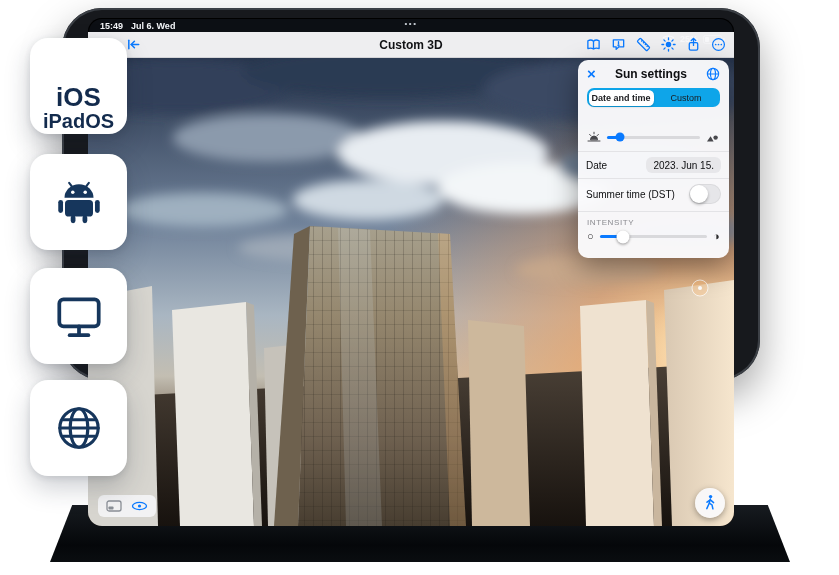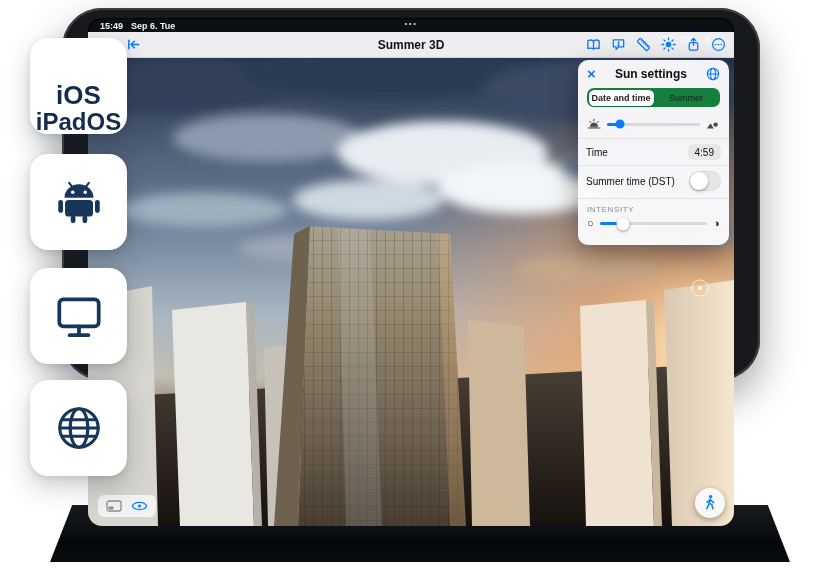--- a/index.html
+++ b/index.html
@@ -136,7 +136,7 @@
       <div class="statusbar">
         <div class="sb-left">
           <span>15:49</span>
-          <span>Sep 6. Tue</span>
+          <span>Jul 6. Wed</span>
         </div>
         <div class="sb-center">•••</div>
         <div class="sb-right">

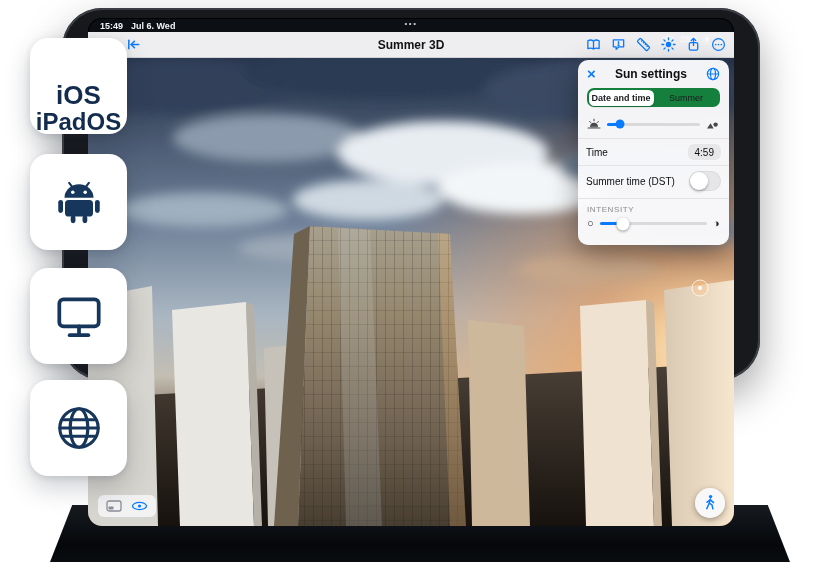--- a/index.html
+++ b/index.html
@@ -169,7 +169,7 @@
             </svg>
           </span>
         </div>
-        <div class="tb-title">Summer 3D</div>
+        <div class="tb-title">Custom 3D</div>
         <div class="tb-right">
           <span class="tb-btn">
             <svg viewBox="0 0 16 16" fill="none" stroke="#0a7aff" stroke-width="1.4" stroke-linejoin="round">

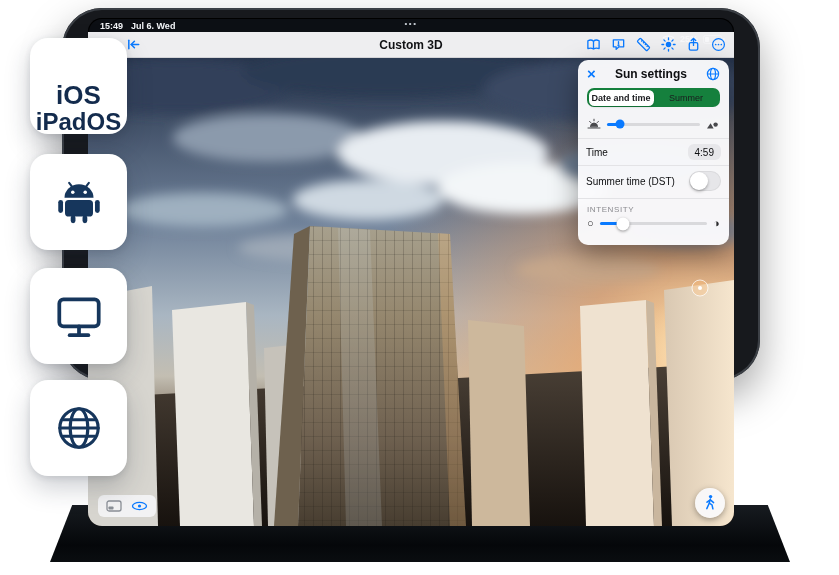--- a/index.html
+++ b/index.html
@@ -56,7 +56,7 @@
   .sp-header { display:flex; align-items:center; justify-content:space-between; padding:6px 9px 5px; }
   .sp-close { color:#0a7aff; font-size:15px; font-weight:bold; line-height:1; cursor:pointer; }
   .sp-title { font-size:12px; font-weight:bold; color:#0d0e10; }
-  .segmented { display:flex; margin:2px 9px 7px; background:#15803d; border-radius:7px; padding:1.5px; }
+  .segmented { display:flex; margin:2px 9px 20px; background:#0ea5e9; border-radius:7px; padding:1.5px; }
   .segment { flex:1; text-align:center; font-size:9px; padding:3px 0; border-radius:5.5px; color:#1a1b1e; cursor:pointer; white-space:nowrap; }
   .segment.selected { background:#fff; box-shadow:0 1px 2px rgba(0,0,0,.18); font-weight:bold; }
   .slider-row { display:flex; align-items:center; gap:6px; padding:4px 9px 8px; }

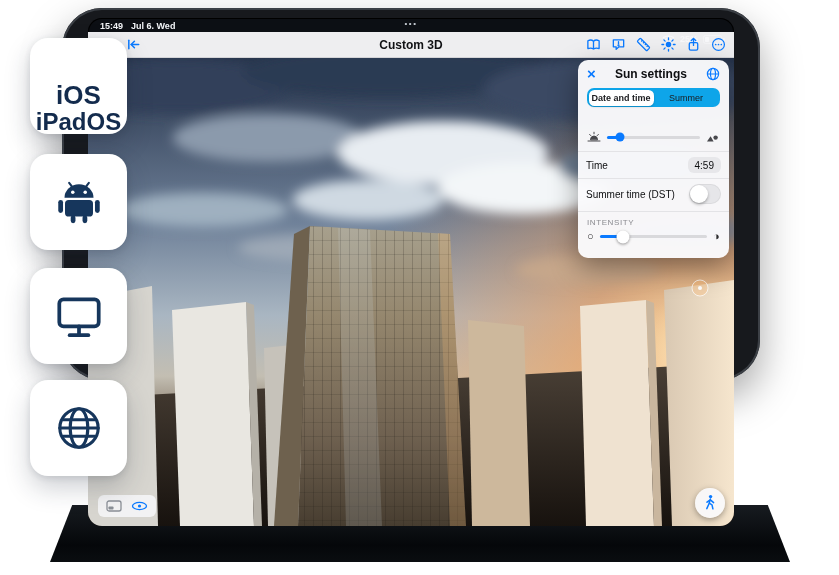--- a/index.html
+++ b/index.html
@@ -353,7 +353,7 @@
 
         <div class="segmented">
           <div class="segment selected">Date and time</div>
-          <div class="segment">Summer</div>
+          <div class="segment">Custom</div>
         </div>
 
         <div class="slider-row">

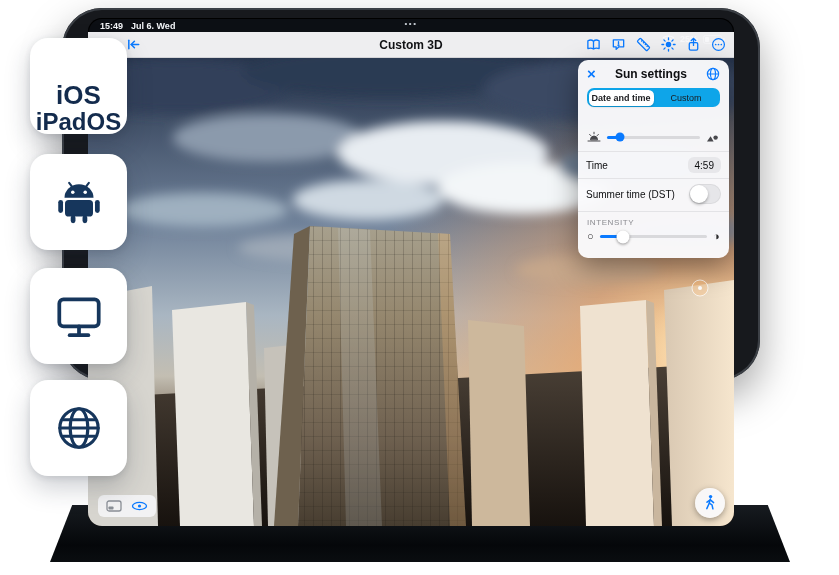--- a/index.html
+++ b/index.html
@@ -78,7 +78,7 @@
     display:flex; flex-direction:column; align-items:center; justify-content:center; }
   .card-ios { top:38px; color:#132b4d; font-weight:bold; line-height:1.08; text-align:center; }
   .card-ios .l1 { font-size:26px;margin-top:44px; }
-  .card-ios .l2 { font-size:24px; }
+  .card-ios .l2 { font-size:20px; }
   .card-android { top:154px; }
   .card-desktop { top:268px; }
   .card-web { top:380px; }

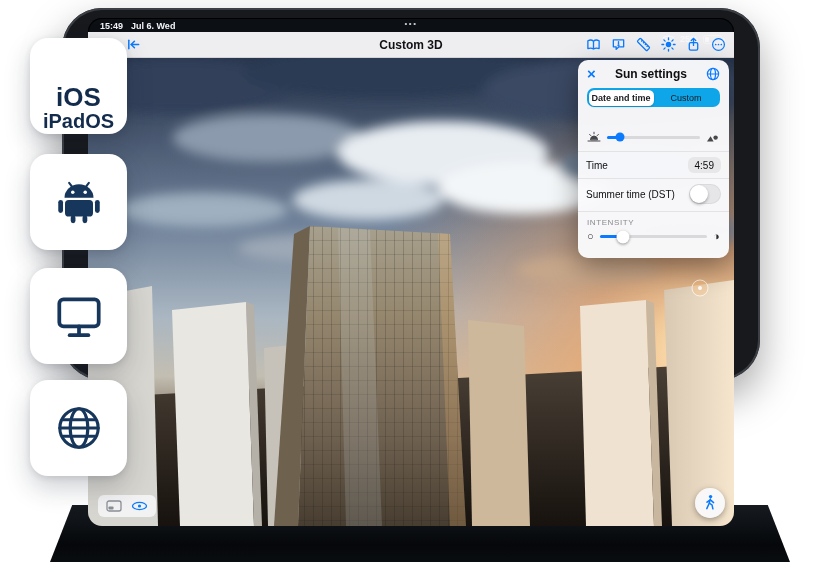--- a/index.html
+++ b/index.html
@@ -374,6 +374,10 @@
           </svg>
         </div>
 
+        <div class="sp-row">
+          <span class="sp-row-label">Date</span>
+          <span class="value-badge">2023. Jun 15.</span>
+        </div>
 
         <div class="sp-row">
           <span class="sp-row-label">Time</span>

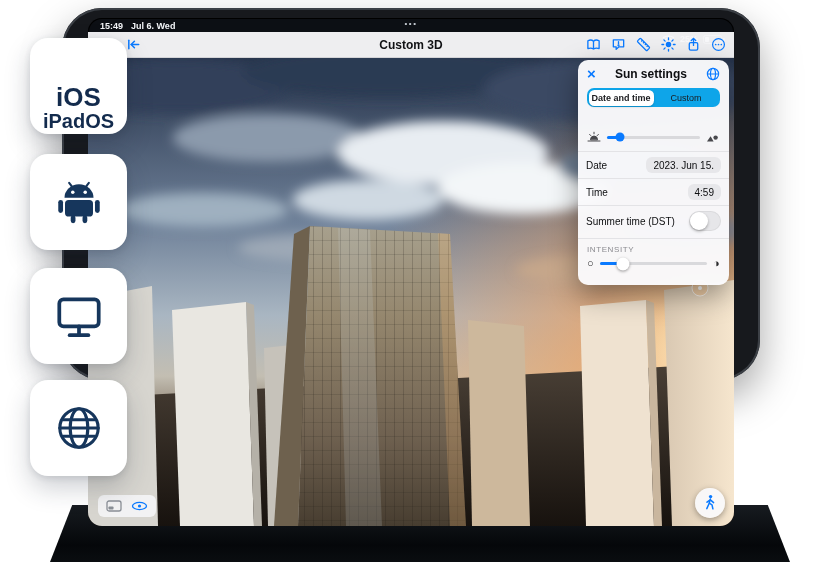--- a/index.html
+++ b/index.html
@@ -379,10 +379,6 @@
           <span class="value-badge">2023. Jun 15.</span>
         </div>
 
-        <div class="sp-row">
-          <span class="sp-row-label">Time</span>
-          <span class="value-badge">4:59</span>
-        </div>
 
         <div class="sp-row">
           <span class="sp-row-label">Summer time (DST)</span>

